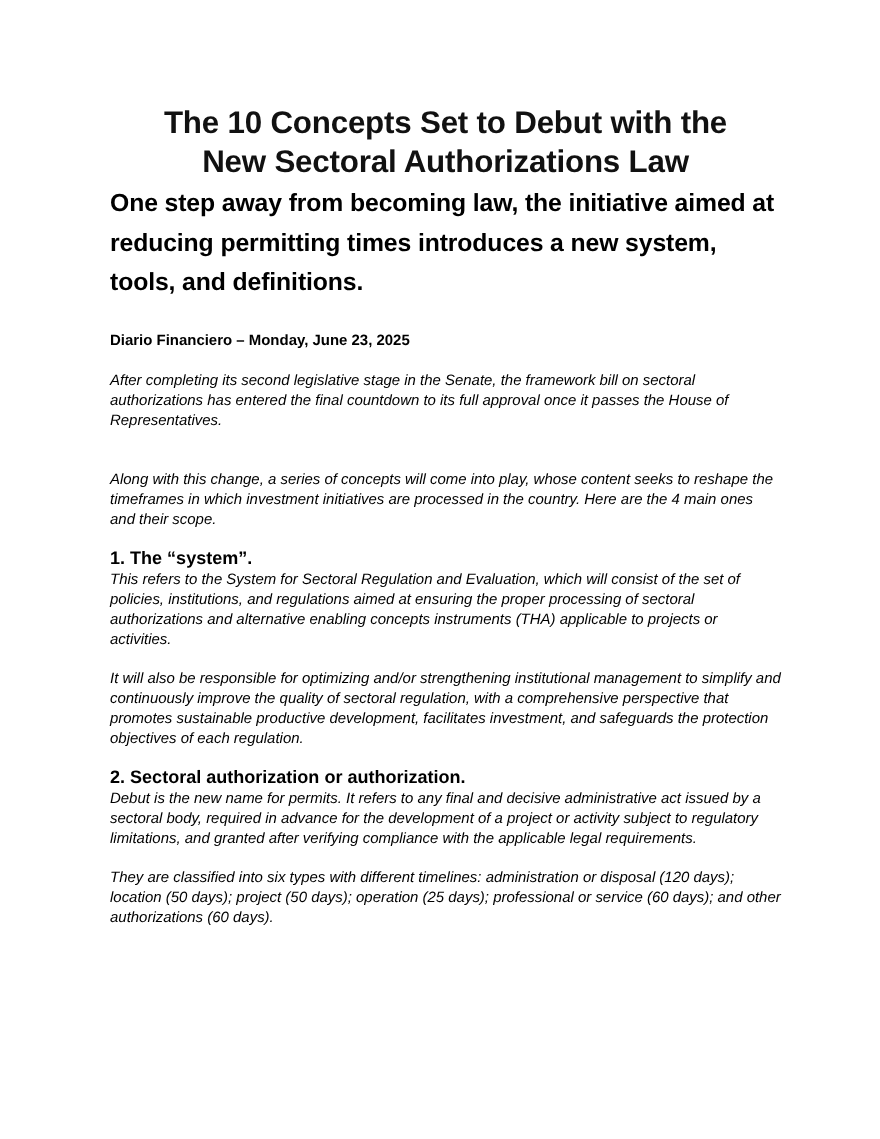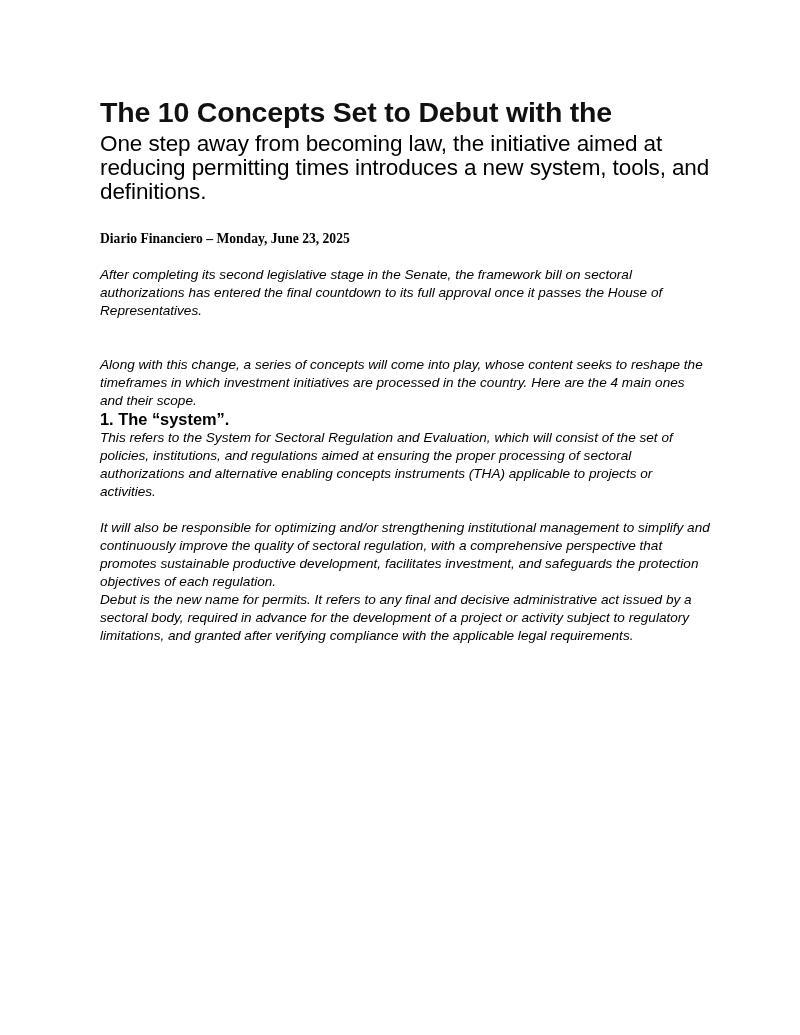--- a/index.html
+++ b/index.html
@@ -29,6 +29,7 @@
       margin: 0;
       letter-spacing: -0.2px;
       color: #111111;
+      text-align: center;
     }
     .subtitle {
       font-size: 22.5px;

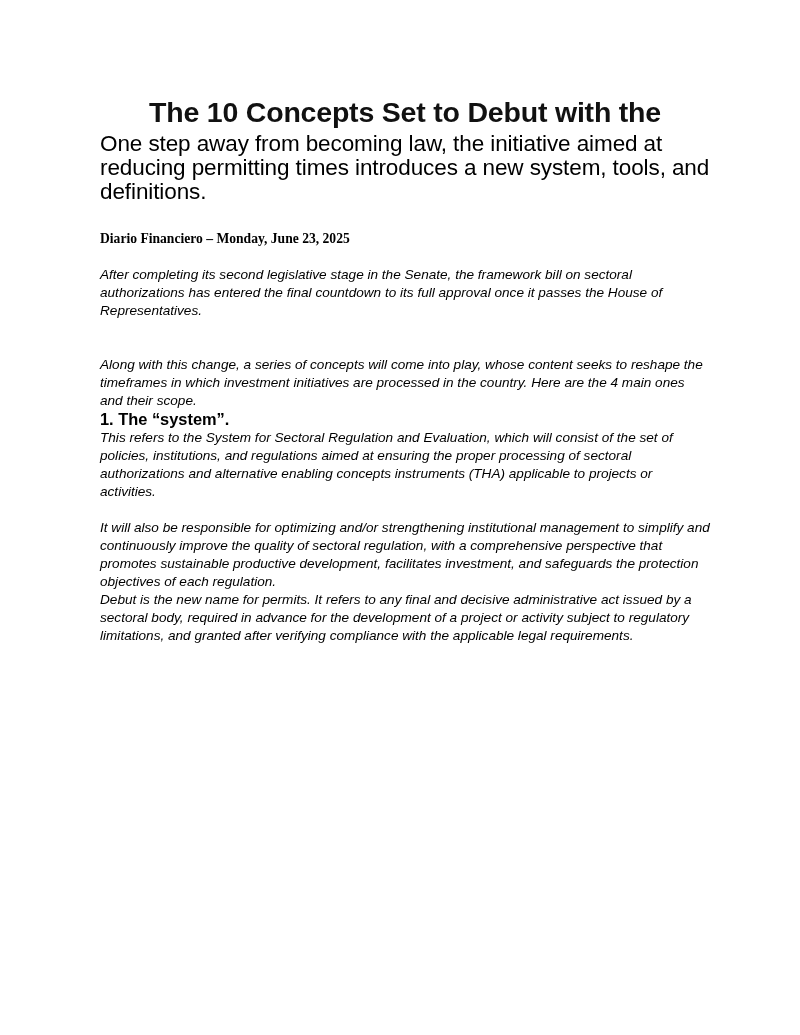--- a/index.html
+++ b/index.html
@@ -67,6 +67,7 @@
 <div class="page">
   <h1 class="title">
     <span>The 10 Concepts Set to Debut with the</span><br>
+    <span>New Sectoral Authorizations Law</span>
   </h1>
   <h2 class="subtitle">One step away from becoming law, the initiative aimed at reducing permitting times introduces a new system, tools, and definitions.</h2>
 

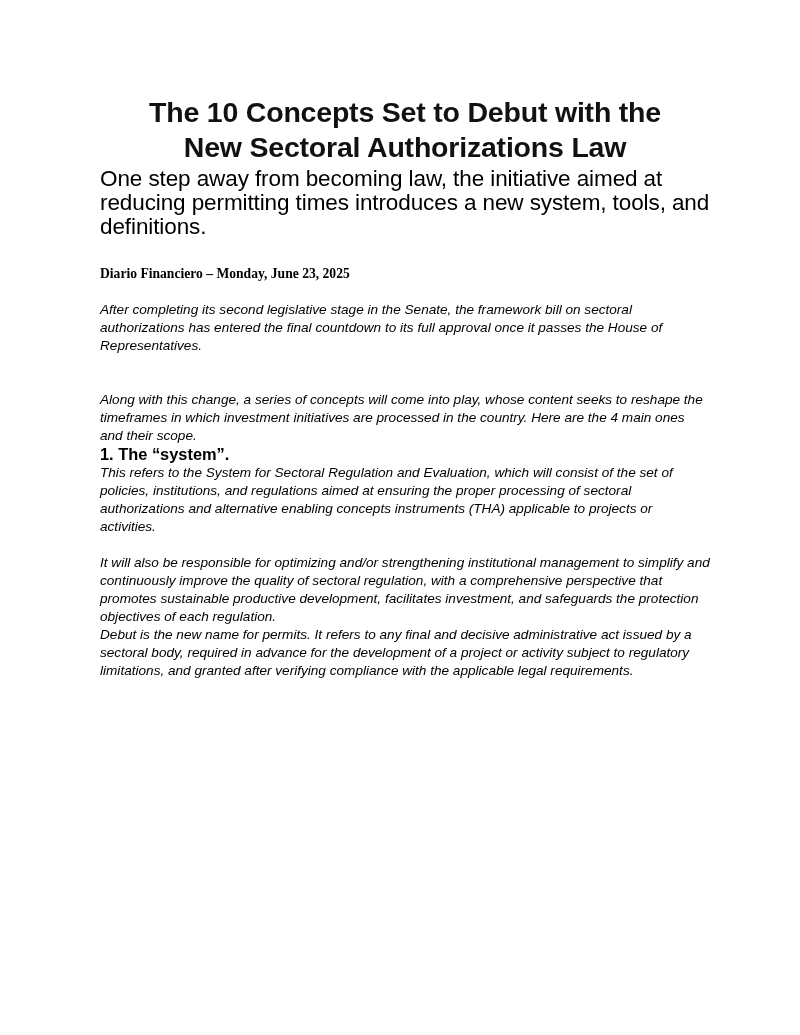--- a/index.html
+++ b/index.html
@@ -33,9 +33,9 @@
     }
     .subtitle {
       font-size: 22.5px;
-      line-height: 24px;
+      line-height: 36px;
       margin: 2px 0 0 0;
-      font-weight: normal;
+      font-weight: bold;
       letter-spacing: -0.1px;
     }
     .meta {

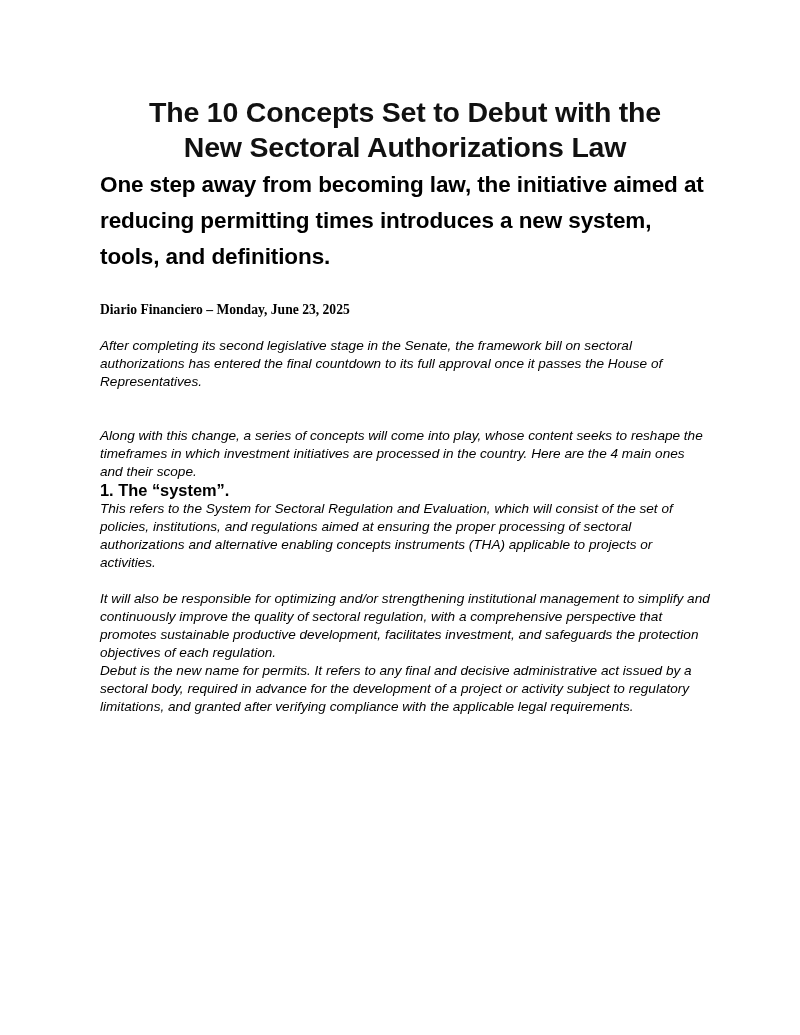--- a/index.html
+++ b/index.html
@@ -43,7 +43,6 @@
       font-weight: bold;
       font-size: 13.6px;
       line-height: 18px;
-      font-family: Liberation Serif, serif;
     }
     .meta div { margin: 0; }
     .body-p {

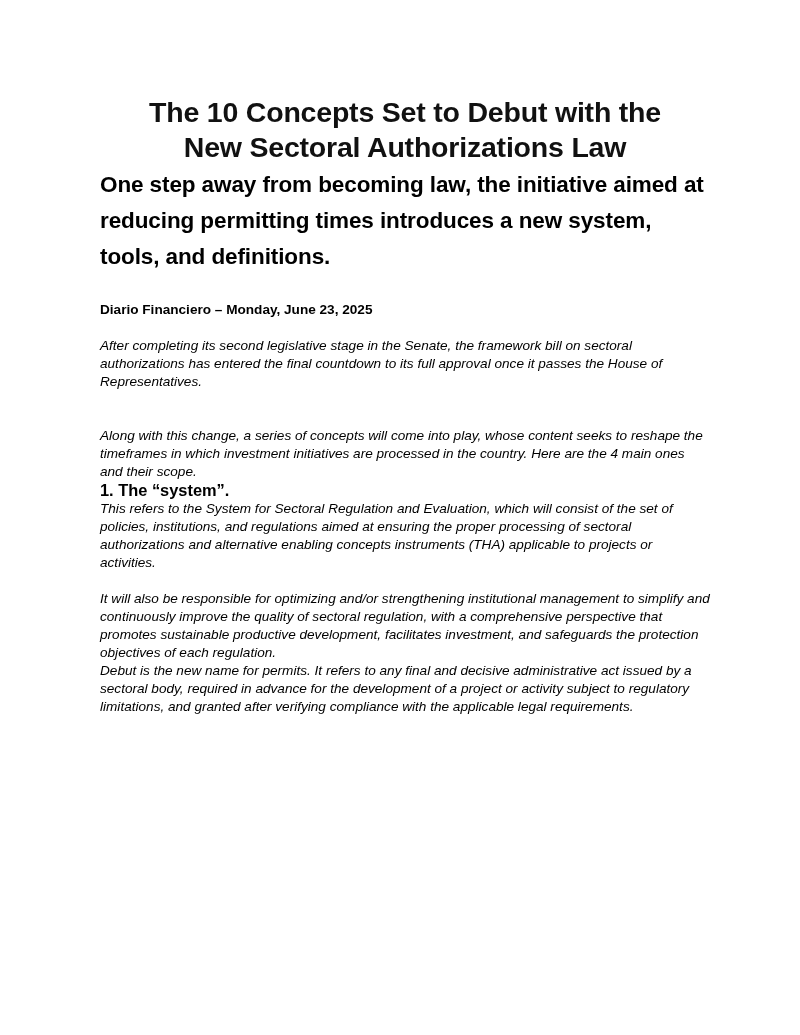--- a/index.html
+++ b/index.html
@@ -58,7 +58,7 @@
       line-height: 19px;
       margin: 0;
     }
-    .section { }
+    .section { margin-top: 18px; }
   </style>
 </head>
 <body>

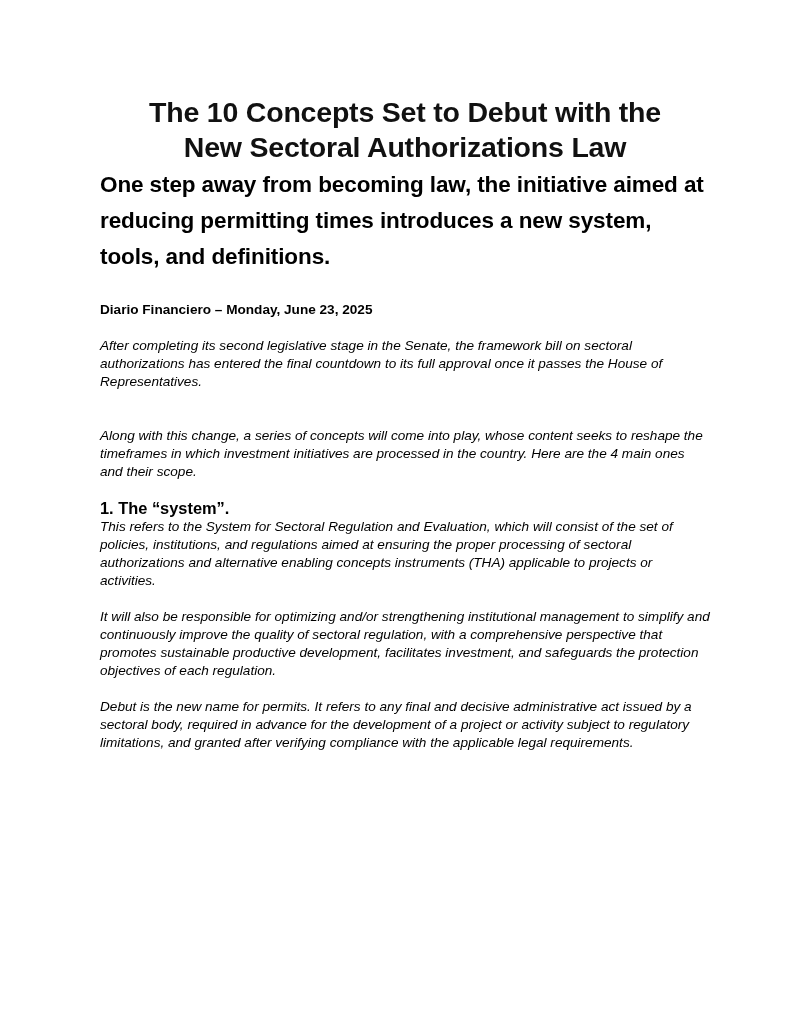--- a/index.html
+++ b/index.html
@@ -88,6 +88,7 @@
   </div>
 
   <div class="section">
+    <h3 class="section-heading">2. Sectoral authorization or authorization.</h3>
     <p class="body-p">Debut is the new name for permits. It refers to any final and decisive administrative act issued by a sectoral body, required in advance for the development of a project or activity subject to regulatory limitations, and granted after verifying compliance with the applicable legal requirements.</p>
     <div class="gap"></div>
   </div>

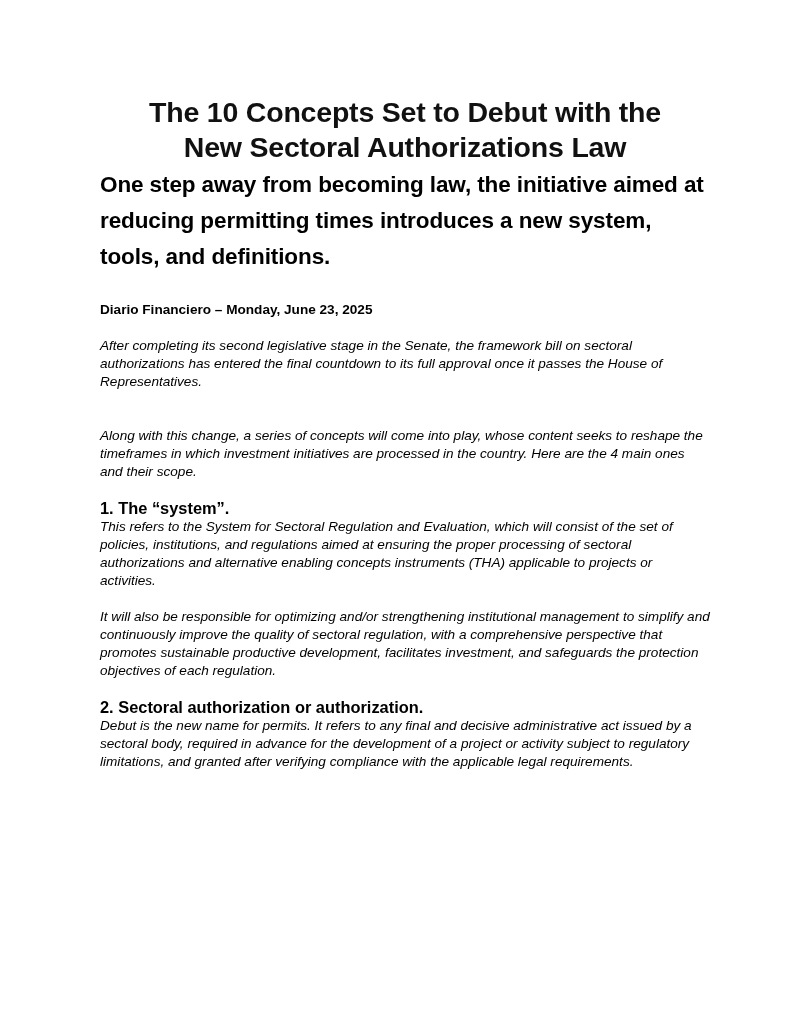--- a/index.html
+++ b/index.html
@@ -91,6 +91,7 @@
     <h3 class="section-heading">2. Sectoral authorization or authorization.</h3>
     <p class="body-p">Debut is the new name for permits. It refers to any final and decisive administrative act issued by a sectoral body, required in advance for the development of a project or activity subject to regulatory limitations, and granted after verifying compliance with the applicable legal requirements.</p>
     <div class="gap"></div>
+    <p class="body-p">They are classified into six types with different timelines: administration or disposal (120 days); location (50 days); project (50 days); operation (25 days); professional or service (60 days); and other authorizations (60 days).</p>
   </div>
 </div>
 

